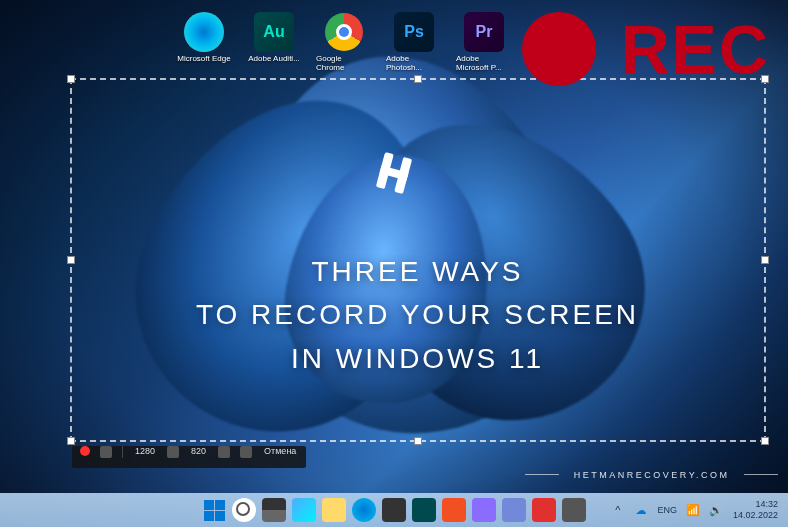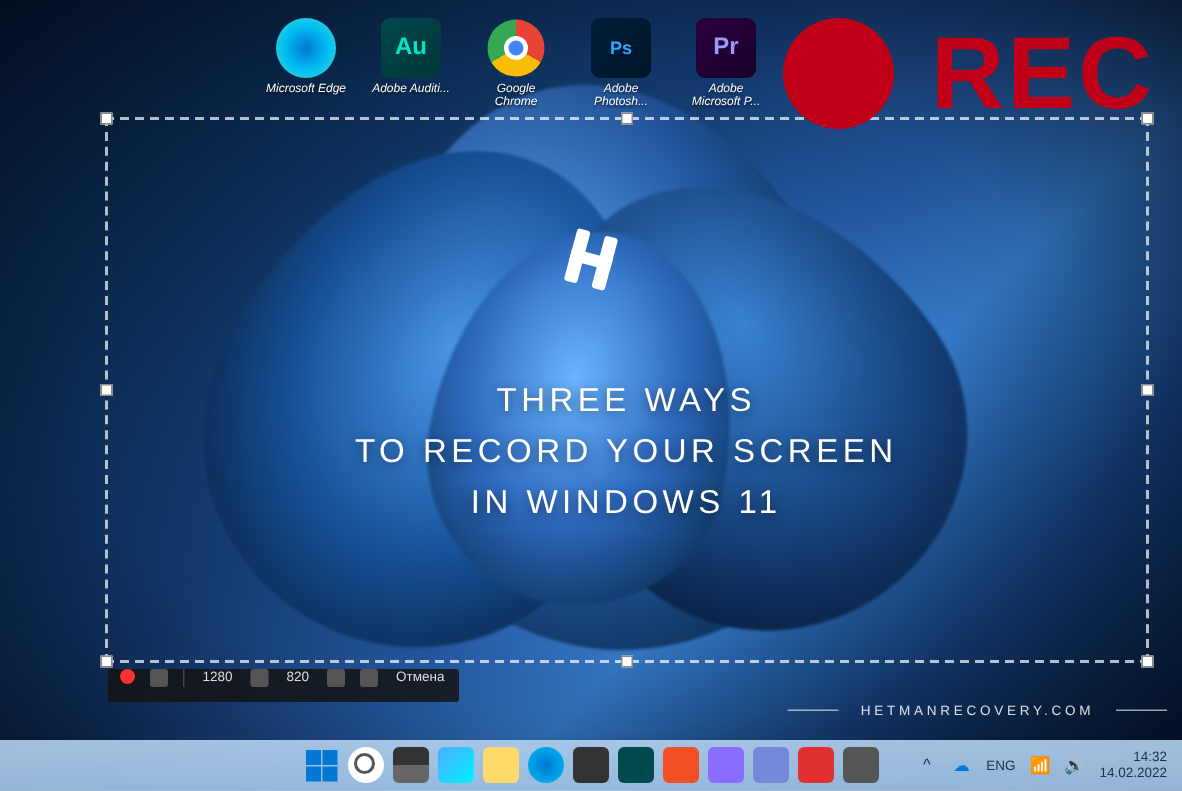--- a/index.html
+++ b/index.html
@@ -102,7 +102,7 @@
     .chrome-circle { width: 38px; height: 38px; border-radius: 50%; background: conic-gradient(#ea4335 0deg 120deg, #fbbc05 120deg 240deg, #34a853 240deg 360deg); display: flex; align-items: center; justify-content: center; }
     .chrome-center { width: 16px; height: 16px; border-radius: 50%; background: #4285f4; border: 3px solid white; }
     .au-icon { background: linear-gradient(135deg, #00494e, #003638); color: #00e5c5; font-weight: bold; font-size: 16px; }
-    .ps-icon { background: linear-gradient(135deg, #001e36, #001529); color: #31a8ff; font-weight: bold; font-size: 12px; }
+    .ps-icon { background: linear-gradient(135deg, #001e36, #001529); color: #31a8ff; font-weight: bold; font-size: 16px; }
     .pr-icon { background: linear-gradient(135deg, #2a0040, #1a002b); color: #9999ff; font-weight: bold; font-size: 16px; }
     .icon-label {
       font-size: 8px;

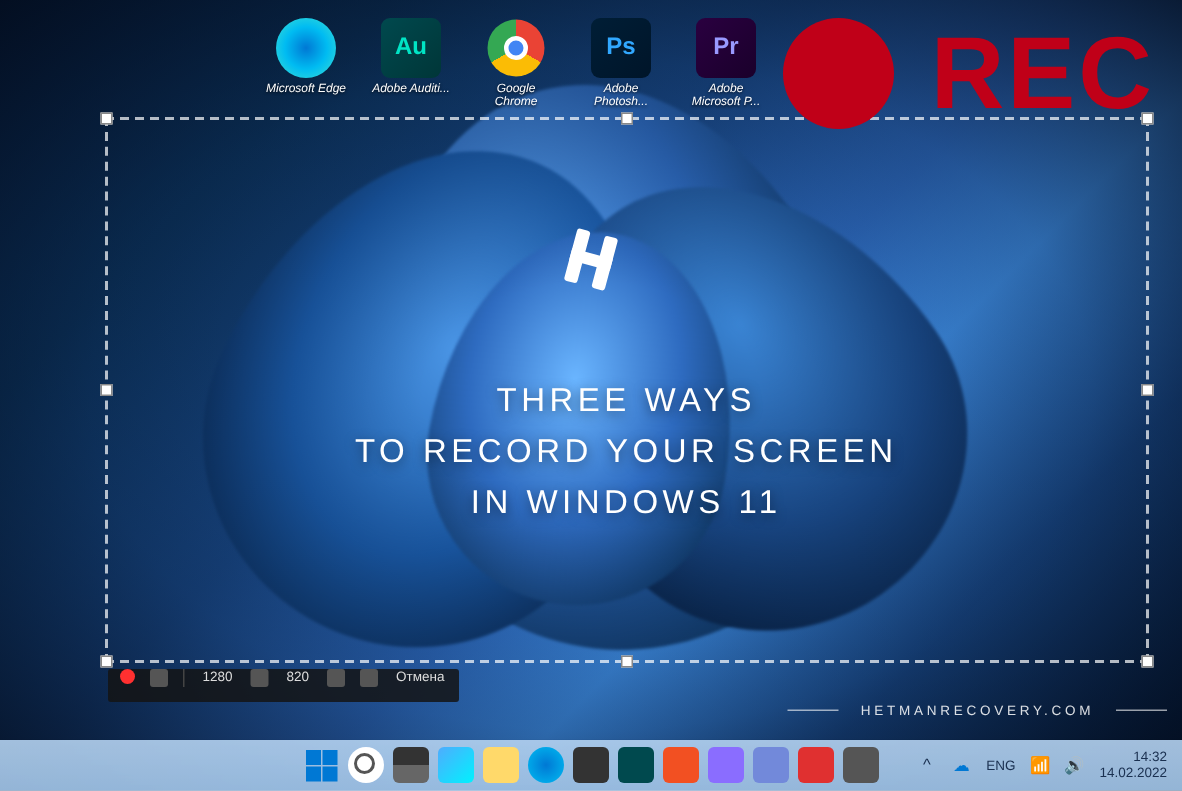--- a/index.html
+++ b/index.html
@@ -107,10 +107,8 @@
     .icon-label {
       font-size: 8px;
       color: white;
-      text-align: center;
       text-shadow: 0 1px 2px rgba(0,0,0,0.8);
       line-height: 1.1;
-      font-style: italic;
     }
     
     .rec-indicator {

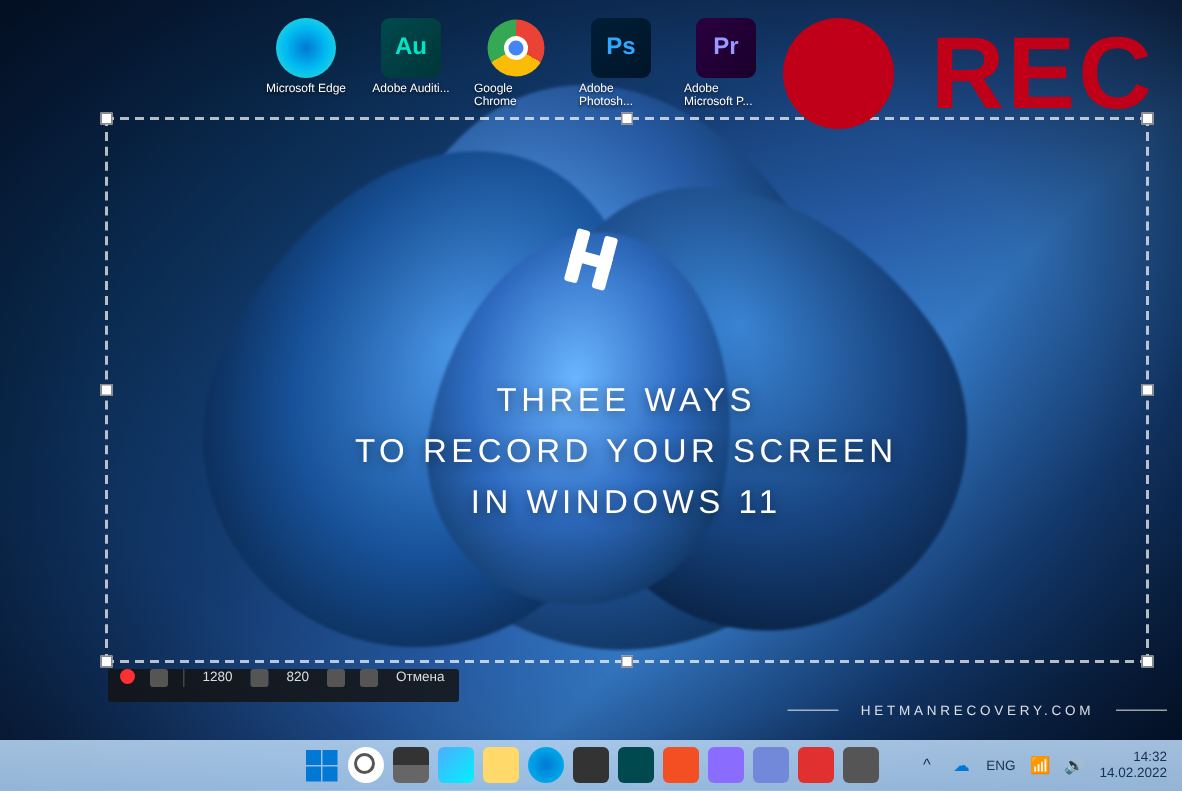--- a/index.html
+++ b/index.html
@@ -180,7 +180,7 @@
       z-index: 8;
     }
     .title-line {
-      font-size: 22px;
+      font-size: 28px;
       color: white;
       letter-spacing: 3px;
       font-weight: 400;

